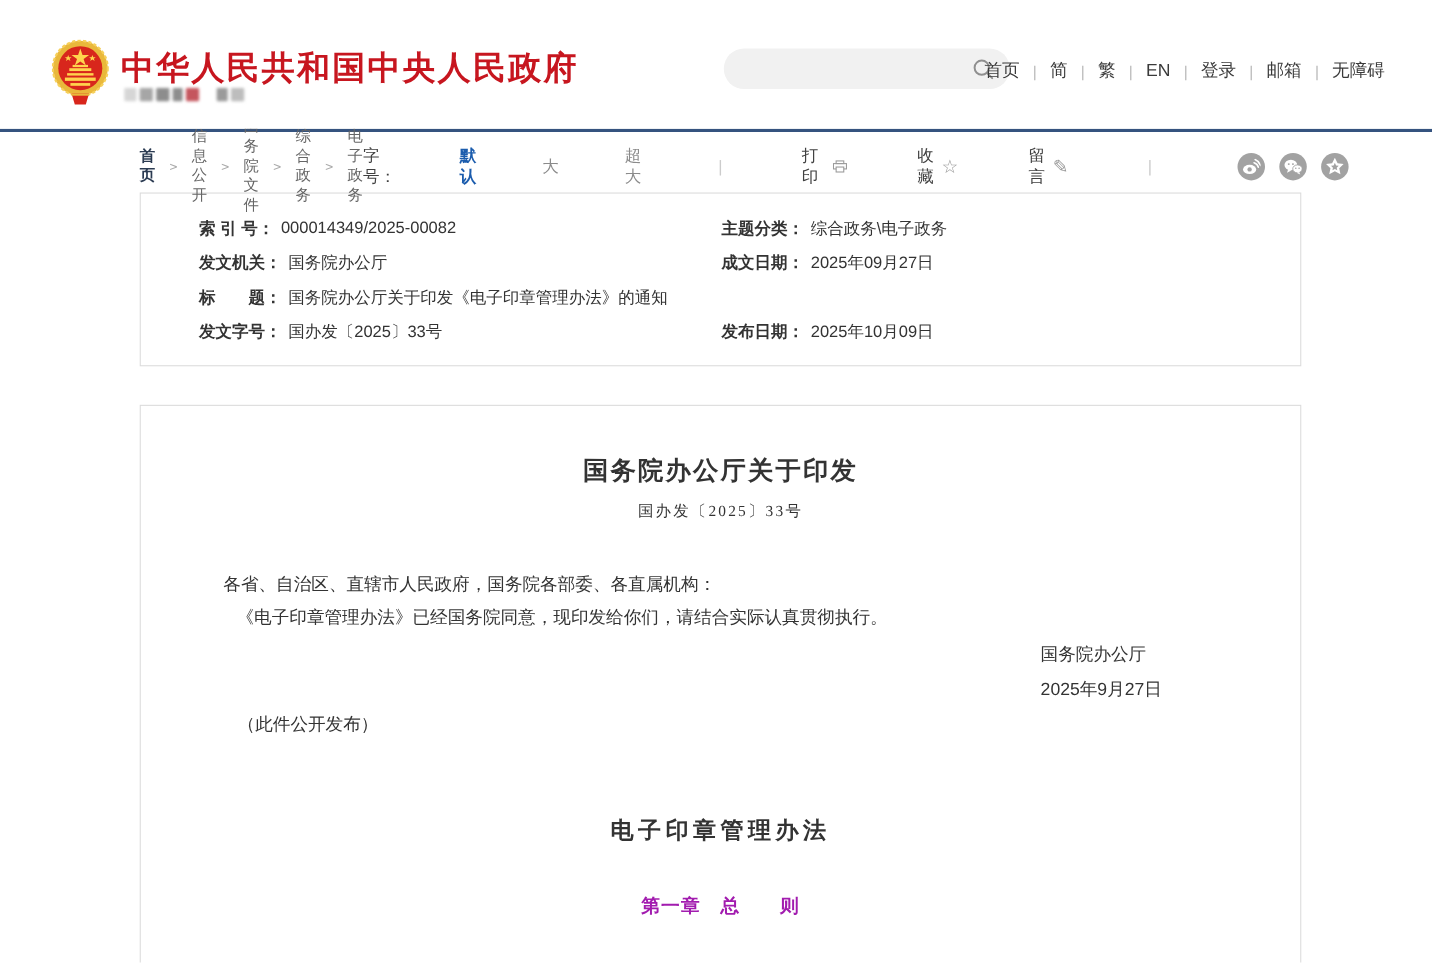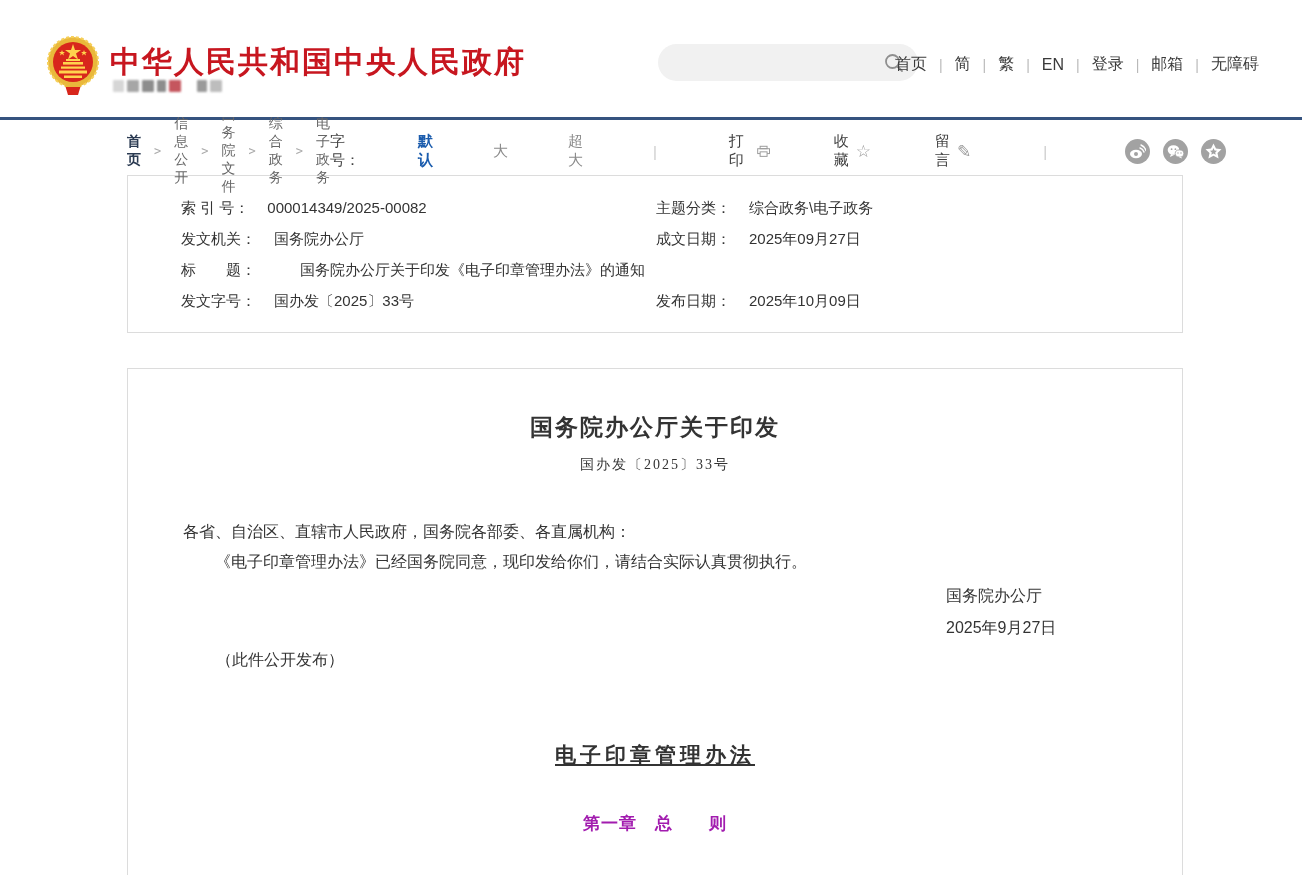--- a/index.html
+++ b/index.html
@@ -53,7 +53,7 @@
   .meta-row { display:flex; min-height:31px; align-items:center; }
   .meta-cell-l { width:528px; padding-left:53px; display:flex; }
   .meta-cell-r { flex:1; padding-left:0; display:flex; }
-  .meta-label { font-weight:normal; color:#333; font-size:15px; white-space:pre; }
+  .meta-label { font-weight:bold; color:#333; font-size:15px; white-space:pre; }
   .meta-value { color:#333; font-size:15px; margin-left:18px; }
 
   

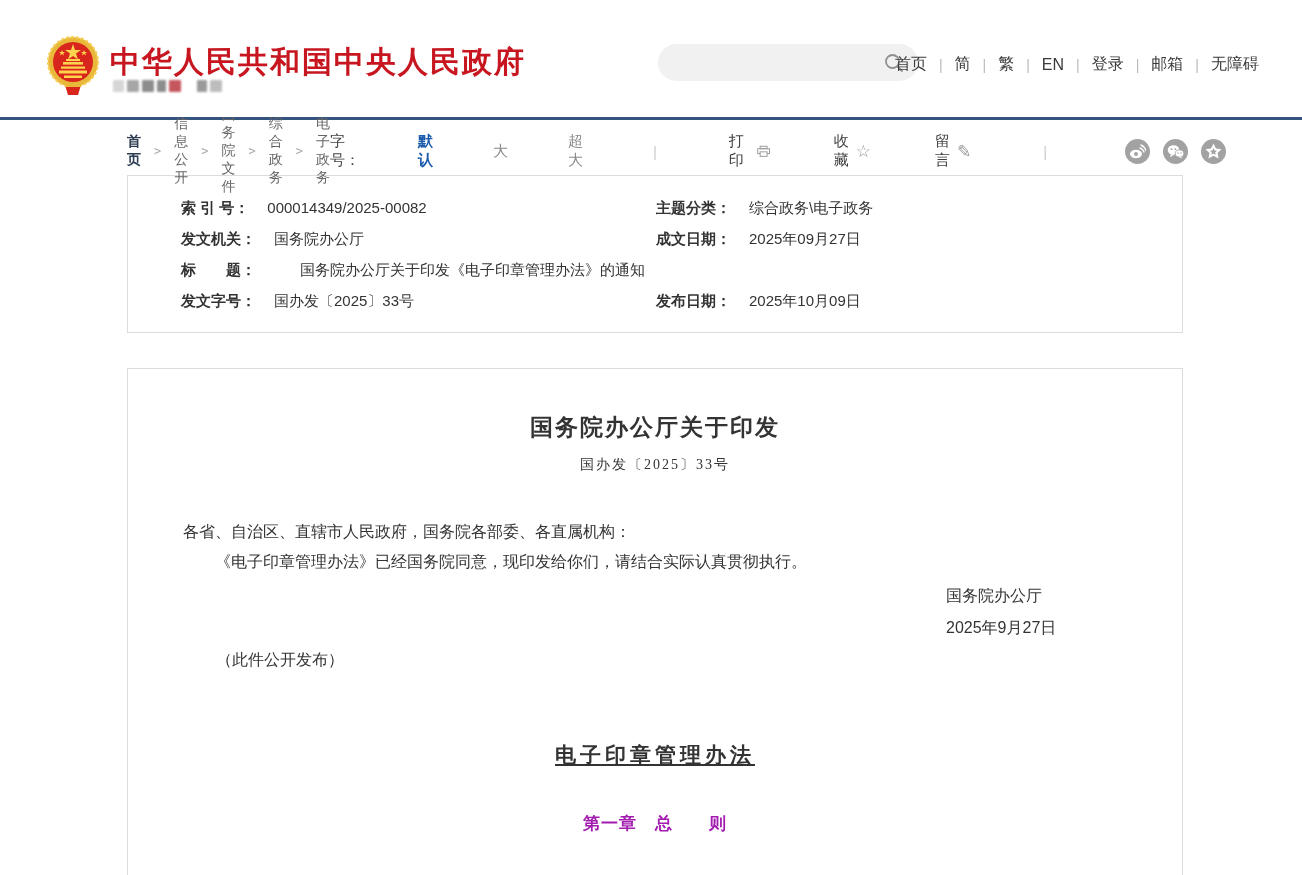--- a/index.html
+++ b/index.html
@@ -54,7 +54,7 @@
   .meta-cell-l { width:528px; padding-left:53px; display:flex; }
   .meta-cell-r { flex:1; padding-left:0; display:flex; }
   .meta-label { font-weight:bold; color:#333; font-size:15px; white-space:pre; }
-  .meta-value { color:#333; font-size:15px; margin-left:18px; }
+  .meta-value { color:#333; font-size:15px; margin-left:6px; }
 
   
   .doc-box { border:1px solid #dcdcdc; margin-top:35px; height:760px; background:#fff;

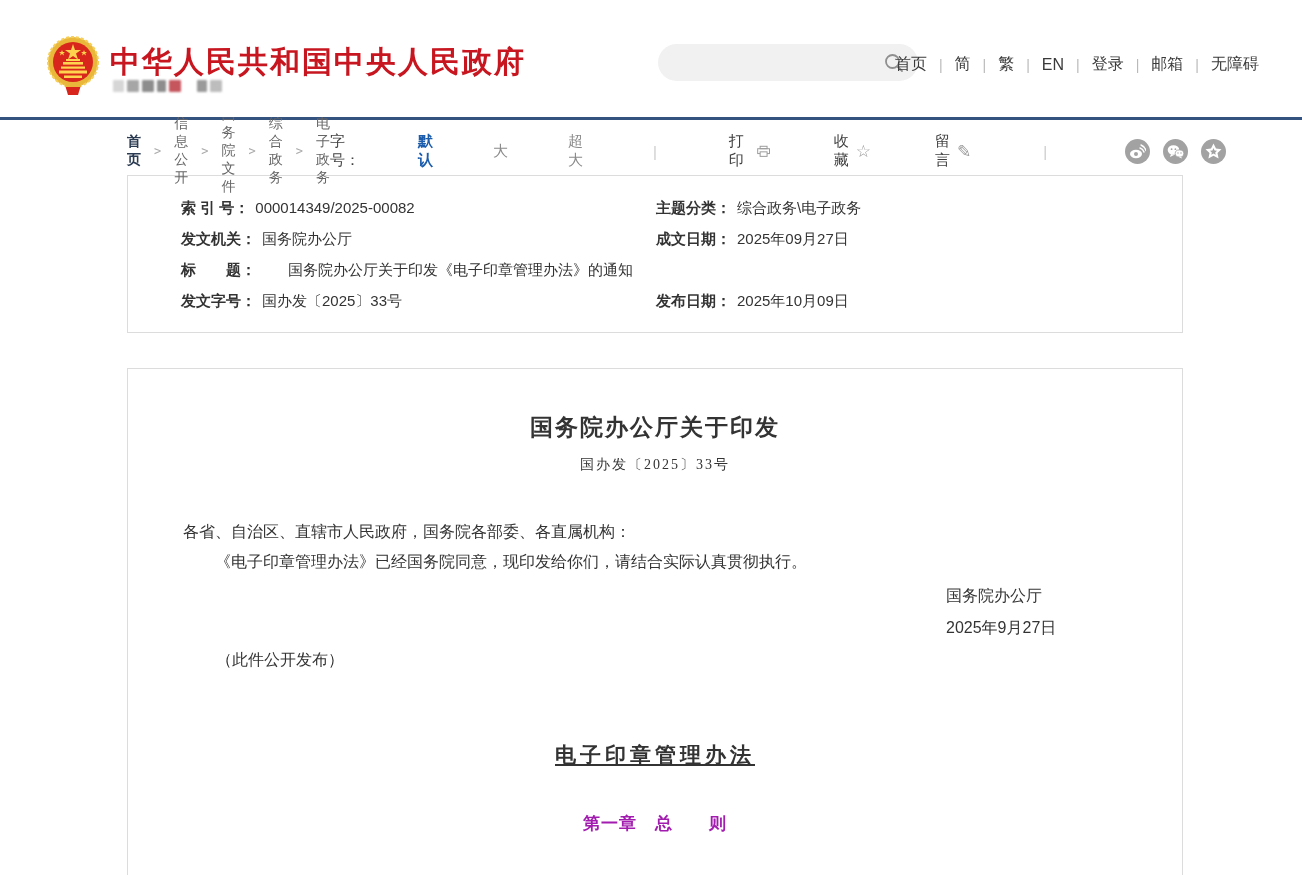--- a/index.html
+++ b/index.html
@@ -228,7 +228,7 @@
       </div>
     </div>
     <div class="meta-row">
-      <div class="meta-cell-l" style="width:100%;gap:26px;">
+      <div class="meta-cell-l" style="width:100%;">
         <span class="meta-label">标　　题：</span>
         <span class="meta-value">国务院办公厅关于印发《电子印章管理办法》的通知</span>
       </div>

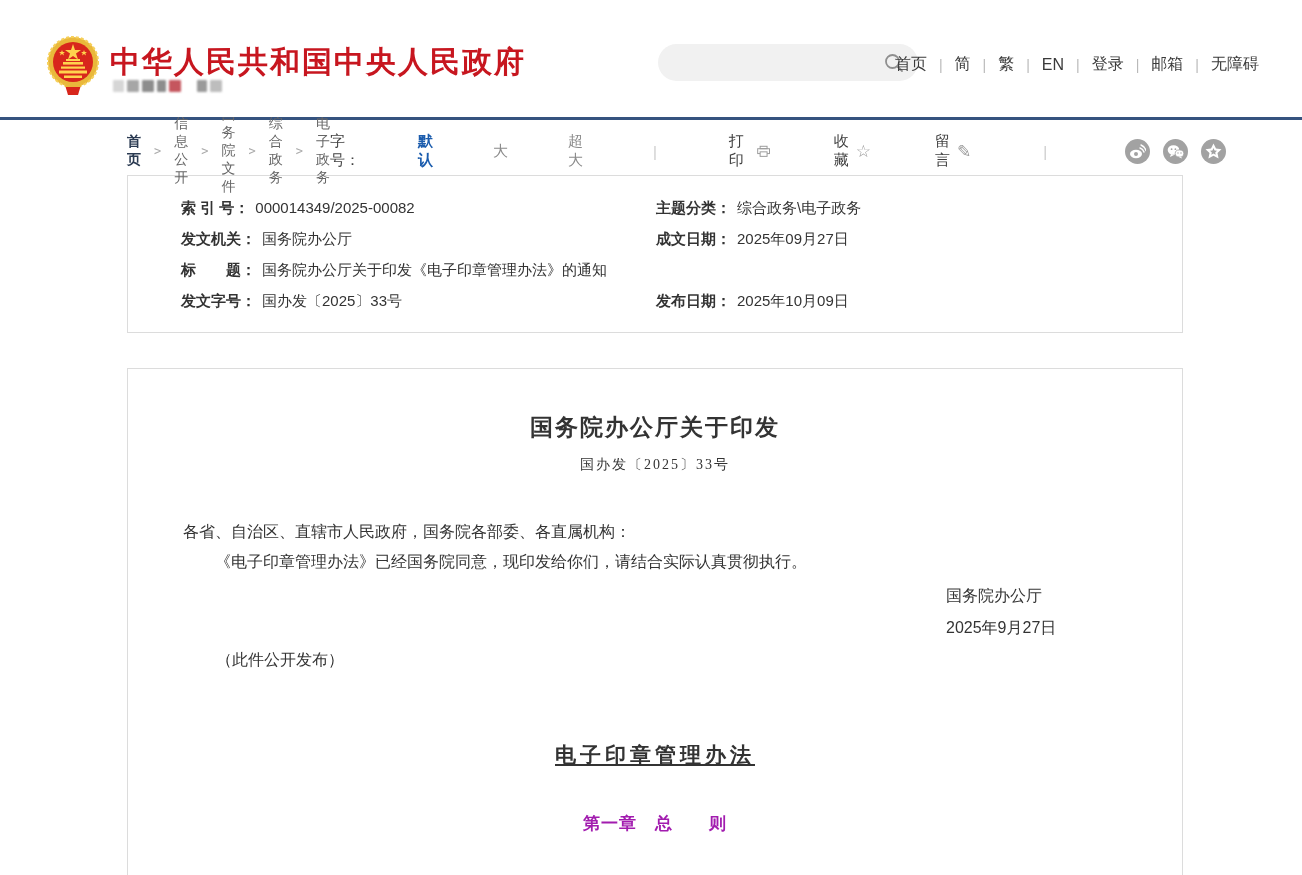--- a/index.html
+++ b/index.html
@@ -63,7 +63,7 @@
   .doc-title { text-align:center; font-weight:bold; font-size:23px; letter-spacing:2px;
     line-height:33px; color:#333; }
   .doc-number { text-align:center; font-size:14px; letter-spacing:2px; margin-top:12px; color:#333; }
-  .doc-salutation { margin-top:43px; line-height:30px; }
+  .doc-salutation { margin-top:43px; line-height:30px;margin-left:20px; }
   .doc-para { text-indent:2em; line-height:30px; }
   .doc-sign { margin-top:3px; margin-left:763px; line-height:32px; }
   .doc-note { margin-top:1px; margin-left:33px; line-height:30px; }

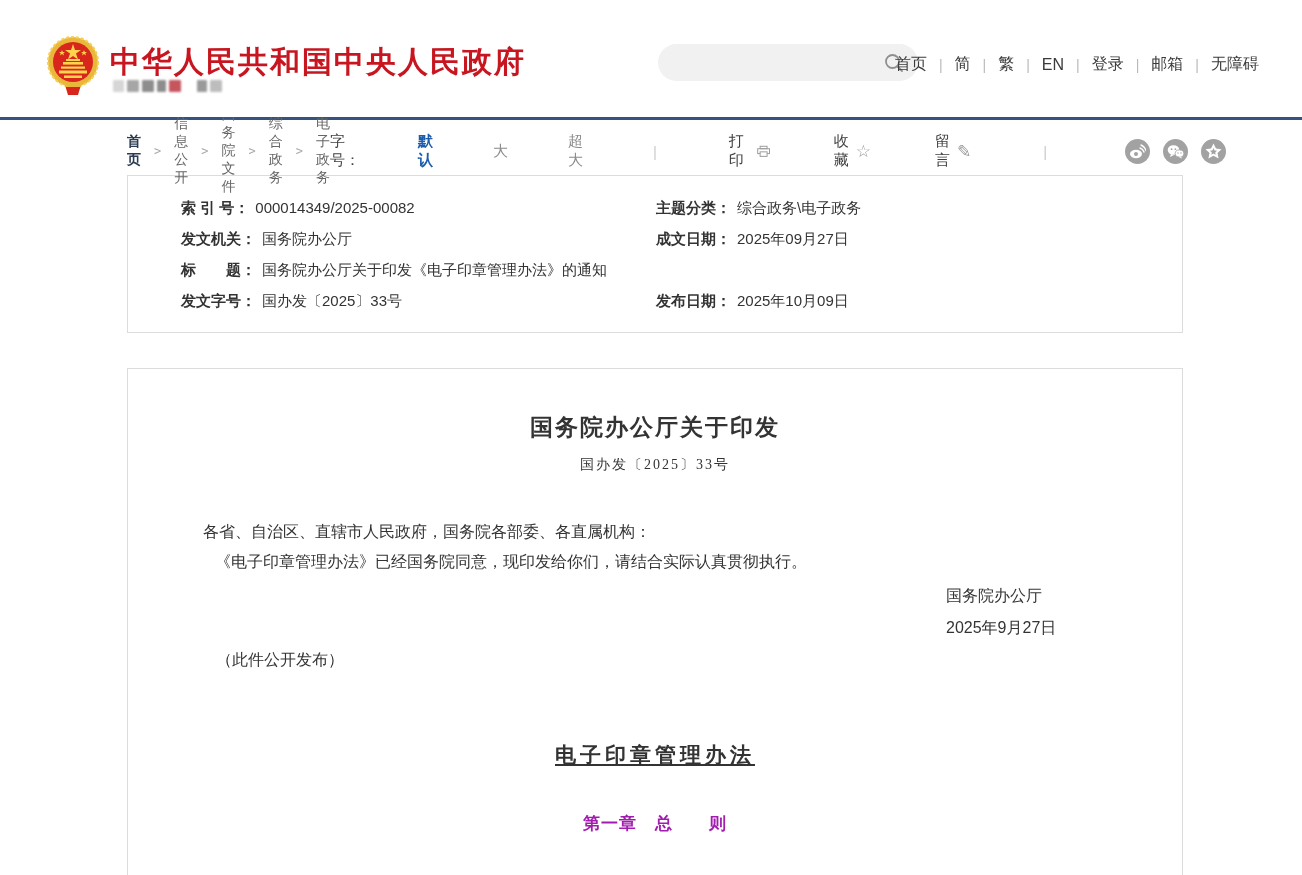--- a/index.html
+++ b/index.html
@@ -68,7 +68,7 @@
   .doc-sign { margin-top:3px; margin-left:763px; line-height:32px; }
   .doc-note { margin-top:1px; margin-left:33px; line-height:30px; }
   .reg-title { text-align:center; font-weight:bold; font-size:21px; letter-spacing:4px;
-    margin-top:66px; color:#333;text-decoration:underline; }
+    margin-top:66px; color:#333; }
   .chapter { text-align:center; font-weight:bold; font-size:17px; letter-spacing:1px;
     margin-top:43px; color:#a21caf; }
 </style>

